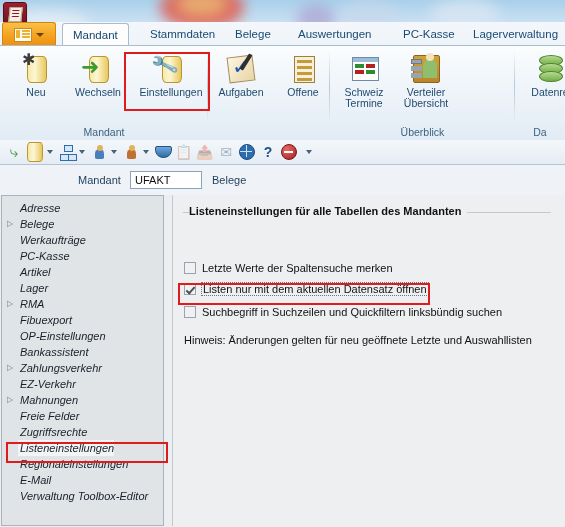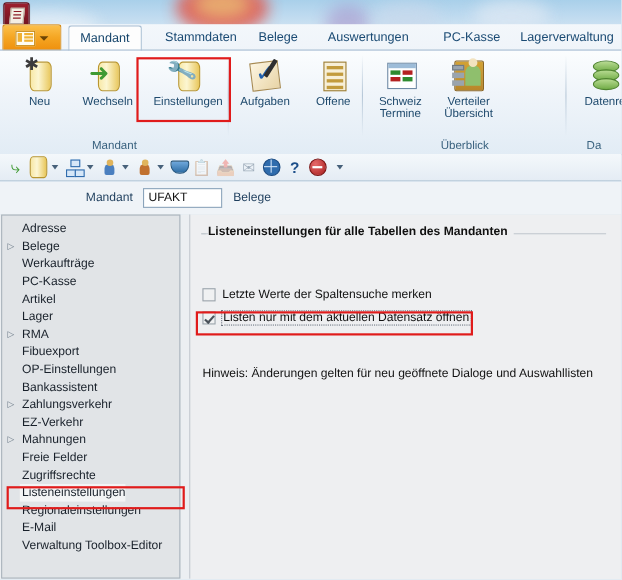--- a/index.html
+++ b/index.html
@@ -179,7 +179,7 @@
     position:absolute;left:1px;top:0px;width:163px;height:331px;
     background:#e1e4e7;border:1px solid #a9b3bc;box-sizing:border-box;overflow:hidden;
   }
-  .tree{position:absolute;left:0;top:4px;width:100%;}
+  .tree{position:absolute;left:0;top:4px;width:100%;font-style:italic;}
   .tnode{height:16px;line-height:16px;display:flex;align-items:center;font-size:11px;color:#18202a;cursor:pointer;}
   .tnode .exp{width:16px;text-align:center;font-size:8px;color:#6d7b88;}
   .tnode .tlbl{padding-left:2px;}

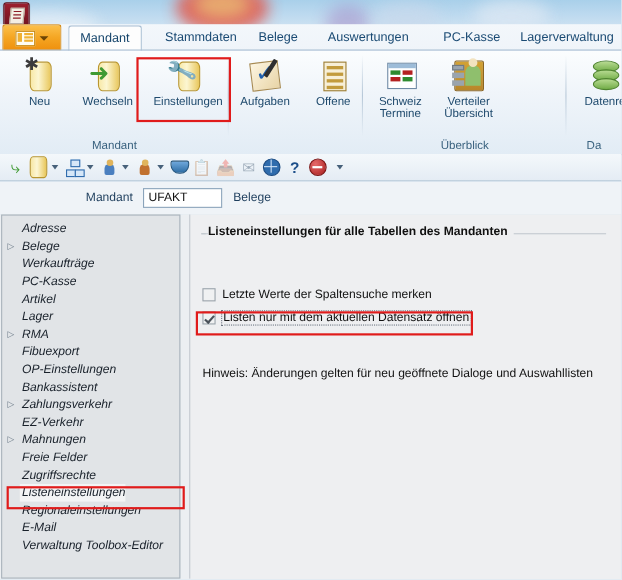--- a/index.html
+++ b/index.html
@@ -504,6 +504,10 @@
         <span class="cblbl">Listen nur mit dem aktuellen Datensatz öffnen</span>
       </div>
 
+      <div class="cbrow" style="top:111px;">
+        <span class="cb"></span>
+        <span class="cblbl">Suchbegriff in Suchzeilen und Quickfiltern linksbündig suchen</span>
+      </div>
 
       <div class="hint">Hinweis: Änderungen gelten für neu geöffnete Dialoge und Auswahllisten</div>
     </div>

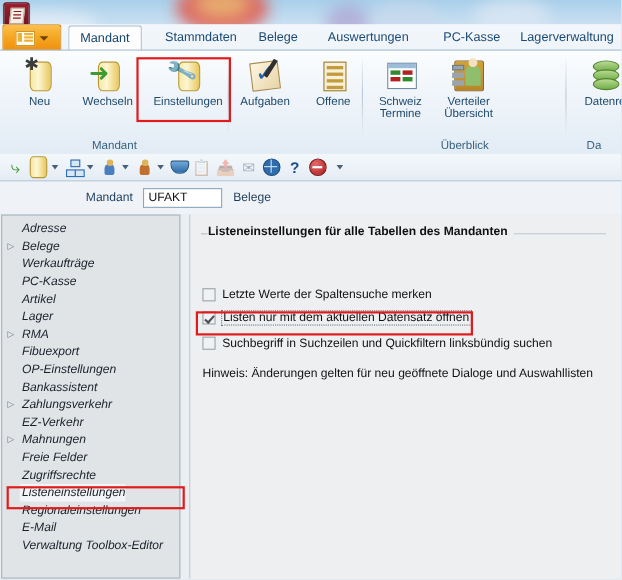--- a/index.html
+++ b/index.html
@@ -509,7 +509,7 @@
         <span class="cblbl">Suchbegriff in Suchzeilen und Quickfiltern linksbündig suchen</span>
       </div>
 
-      <div class="hint">Hinweis: Änderungen gelten für neu geöffnete Dialoge und Auswahllisten</div>
+      <div class="hint">Hinweis: Änderungen gelten für neu geöffnete Letzte und Auswahllisten</div>
     </div>
   </div>
 

